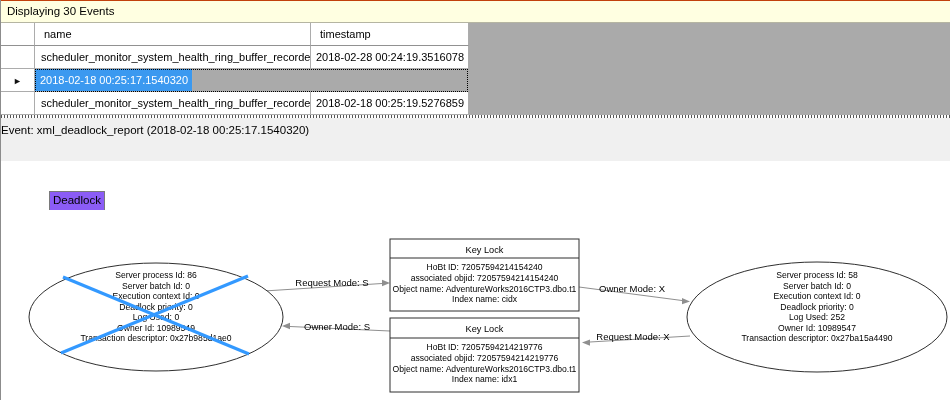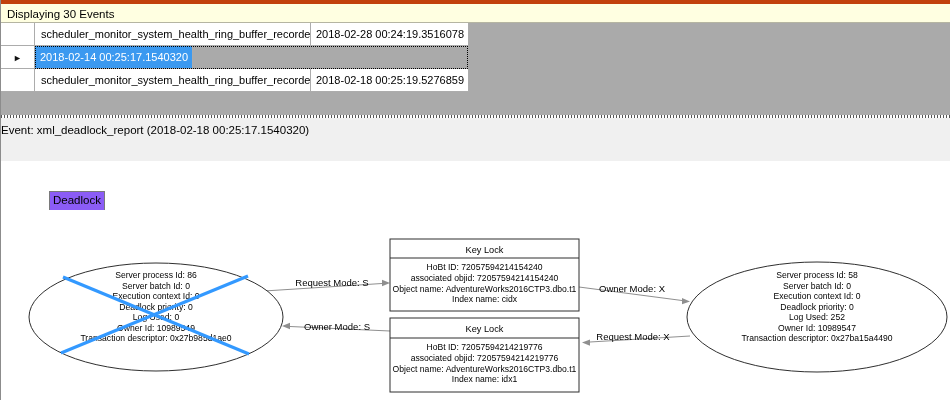--- a/index.html
+++ b/index.html
@@ -12,7 +12,7 @@
   
   .info-bar{
     position:absolute;left:0;top:0;right:0;height:23px;
-    background:#FFFFE1;border-top:4px solid #c2410c;border-bottom:1px solid #B5B5A2;
+    background:#FFFFE1;border-top:1px solid #c2410c;border-bottom:1px solid #B5B5A2;
     box-sizing:border-box;line-height:21px;padding-left:6px;
   }
   

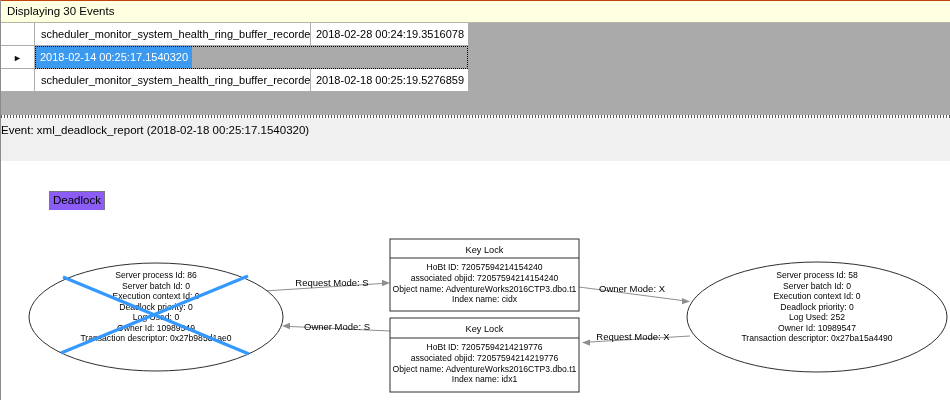--- a/index.html
+++ b/index.html
@@ -76,6 +76,11 @@
   </div>
 
   <div class="grid">
+    <div class="g-row g-header">
+      <div class="g-cell c-sel"></div>
+      <div class="g-cell c-name">name</div>
+      <div class="g-cell c-ts">timestamp</div>
+    </div>
 
     <div class="g-row">
       <div class="g-cell c-sel"></div>

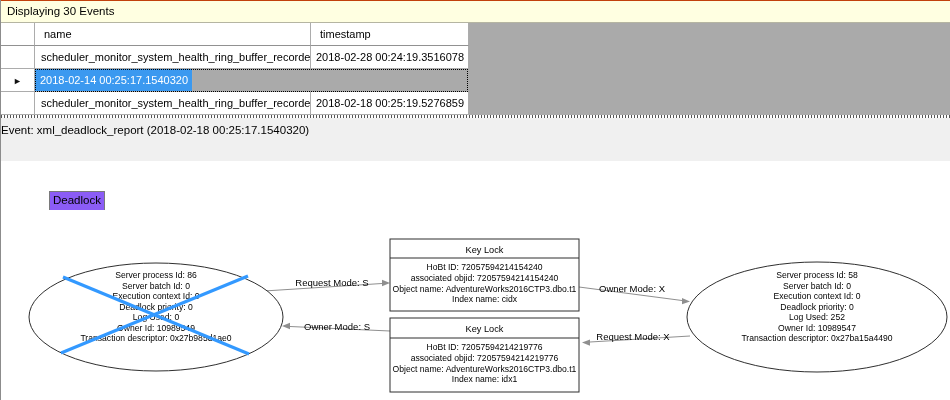--- a/index.html
+++ b/index.html
@@ -92,7 +92,7 @@
       <div class="g-cell c-sel">
         <span class="cur-glyph">►</span>
       </div>
-      <div class="g-cell c-ts">2018-02-14 00:25:17.1540320</div>
+      <div class="g-cell c-ts">2018-02-18 00:25:17.1540320</div>
     </div>
 
     <div class="g-row">

